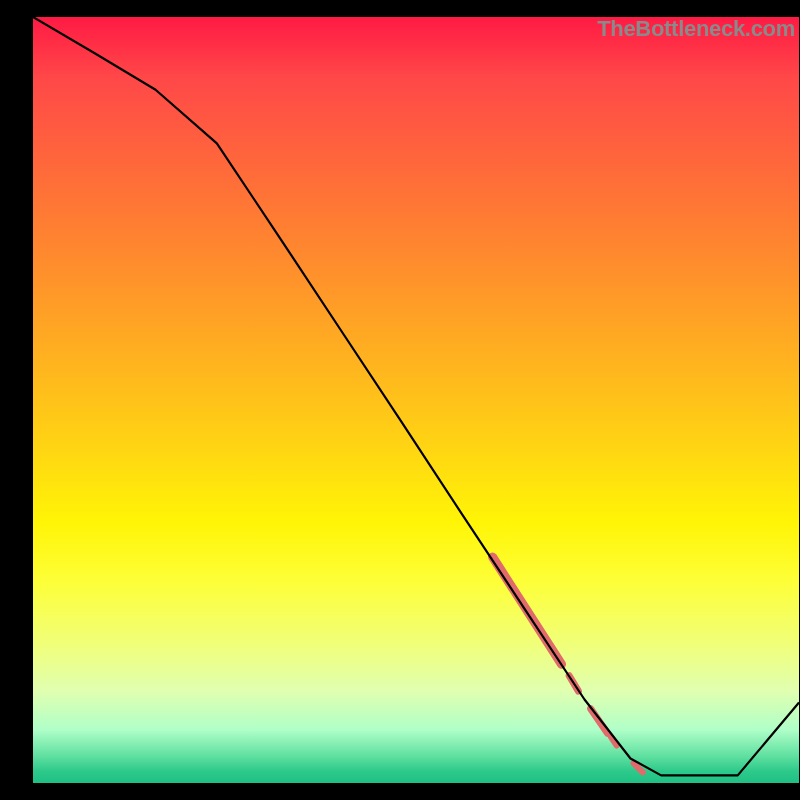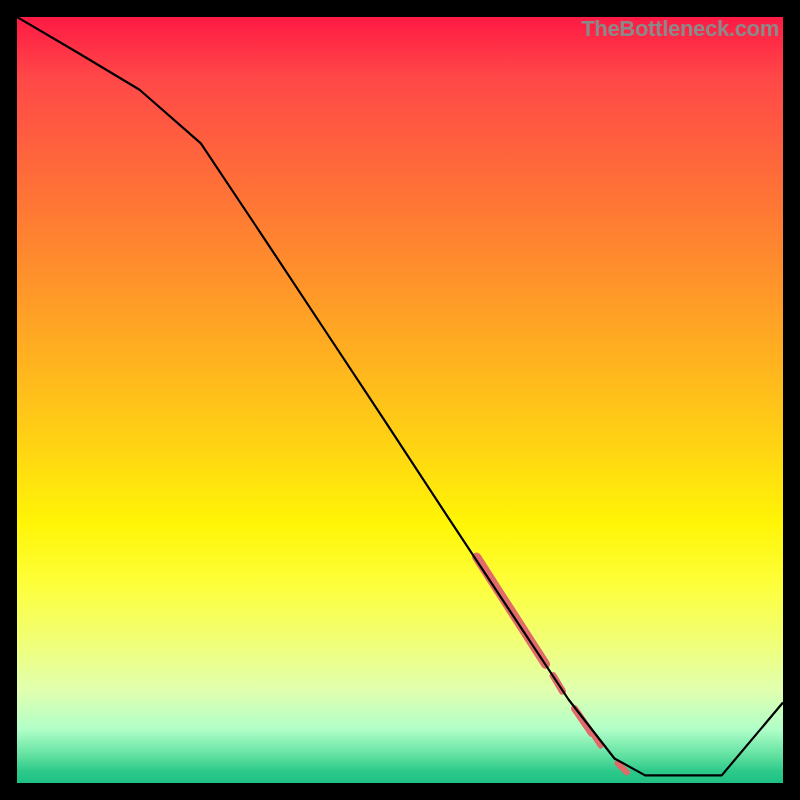--- a/index.html
+++ b/index.html
@@ -12,7 +12,7 @@
   }
   .plot {
     position: absolute;
-    left: 17px;
+    left: 33px;
     top: 17px;
     width: 766px;
     height: 766px;

